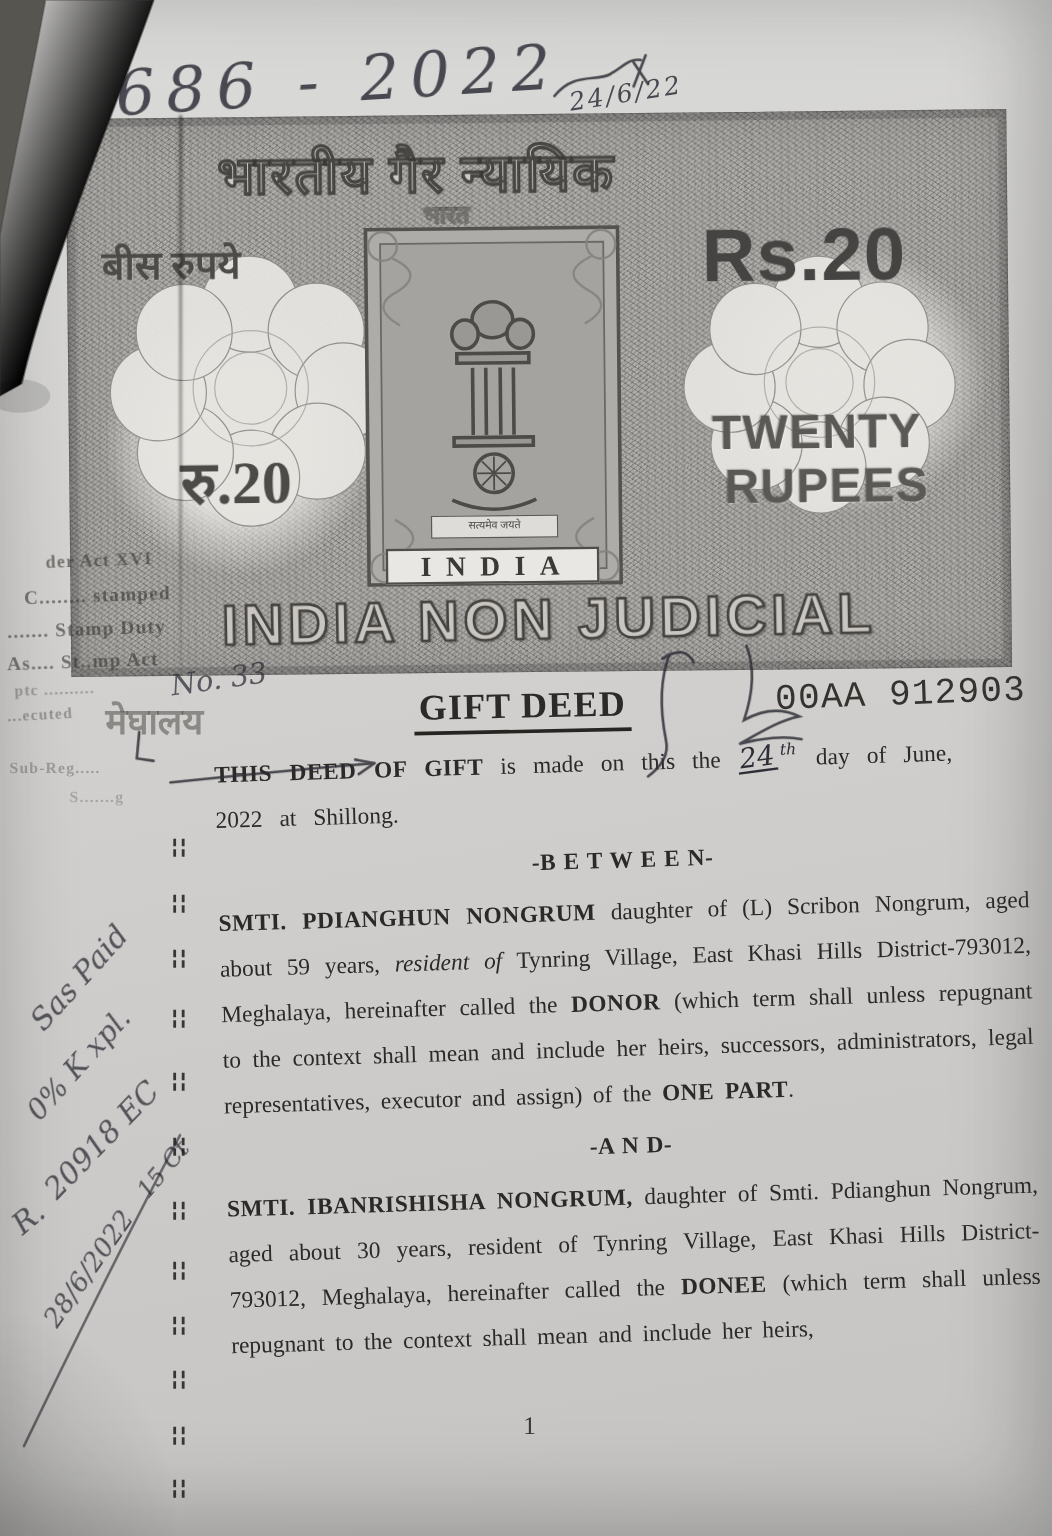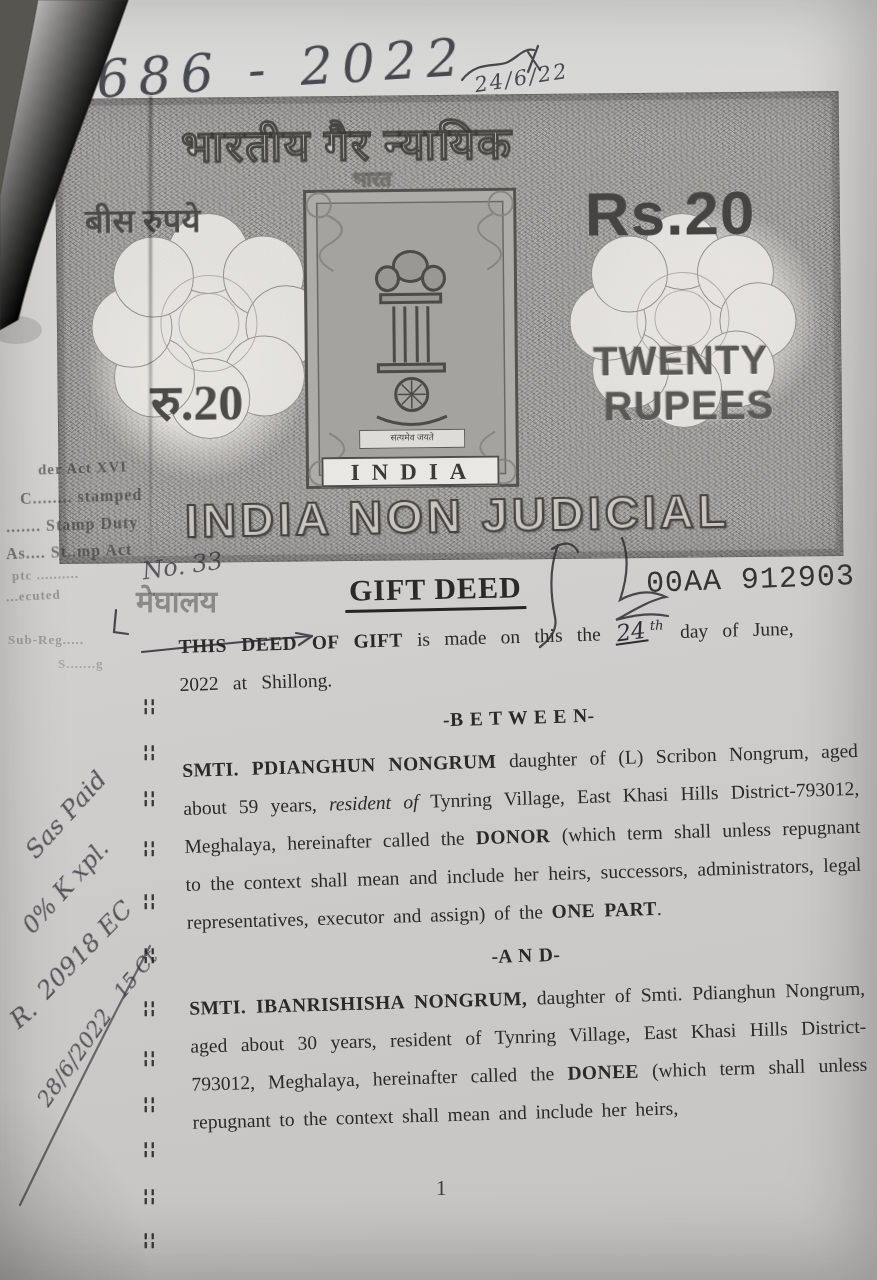--- a/index.html
+++ b/index.html
@@ -79,7 +79,7 @@
   .ink-subreg1{left:8px; top:632px; font-size:13px; opacity:.55;text-align:center;}
   .ink-subreg2{left:58px; top:656px; font-size:13px; opacity:.45;}
   .state-hindi{left:88px; top:580px; font-size:30px; color:rgba(80,78,75,.55);
-    filter:blur(.5px); font-weight:bold;margin-left:48px;}
+    filter:blur(.5px); font-weight:bold;}
   .state-en{left:148px; top:576px; font-size:33px; letter-spacing:13px;
     color:rgba(95,93,90,.55); filter:blur(.5px); font-family:"Liberation Sans", sans-serif;}
   

